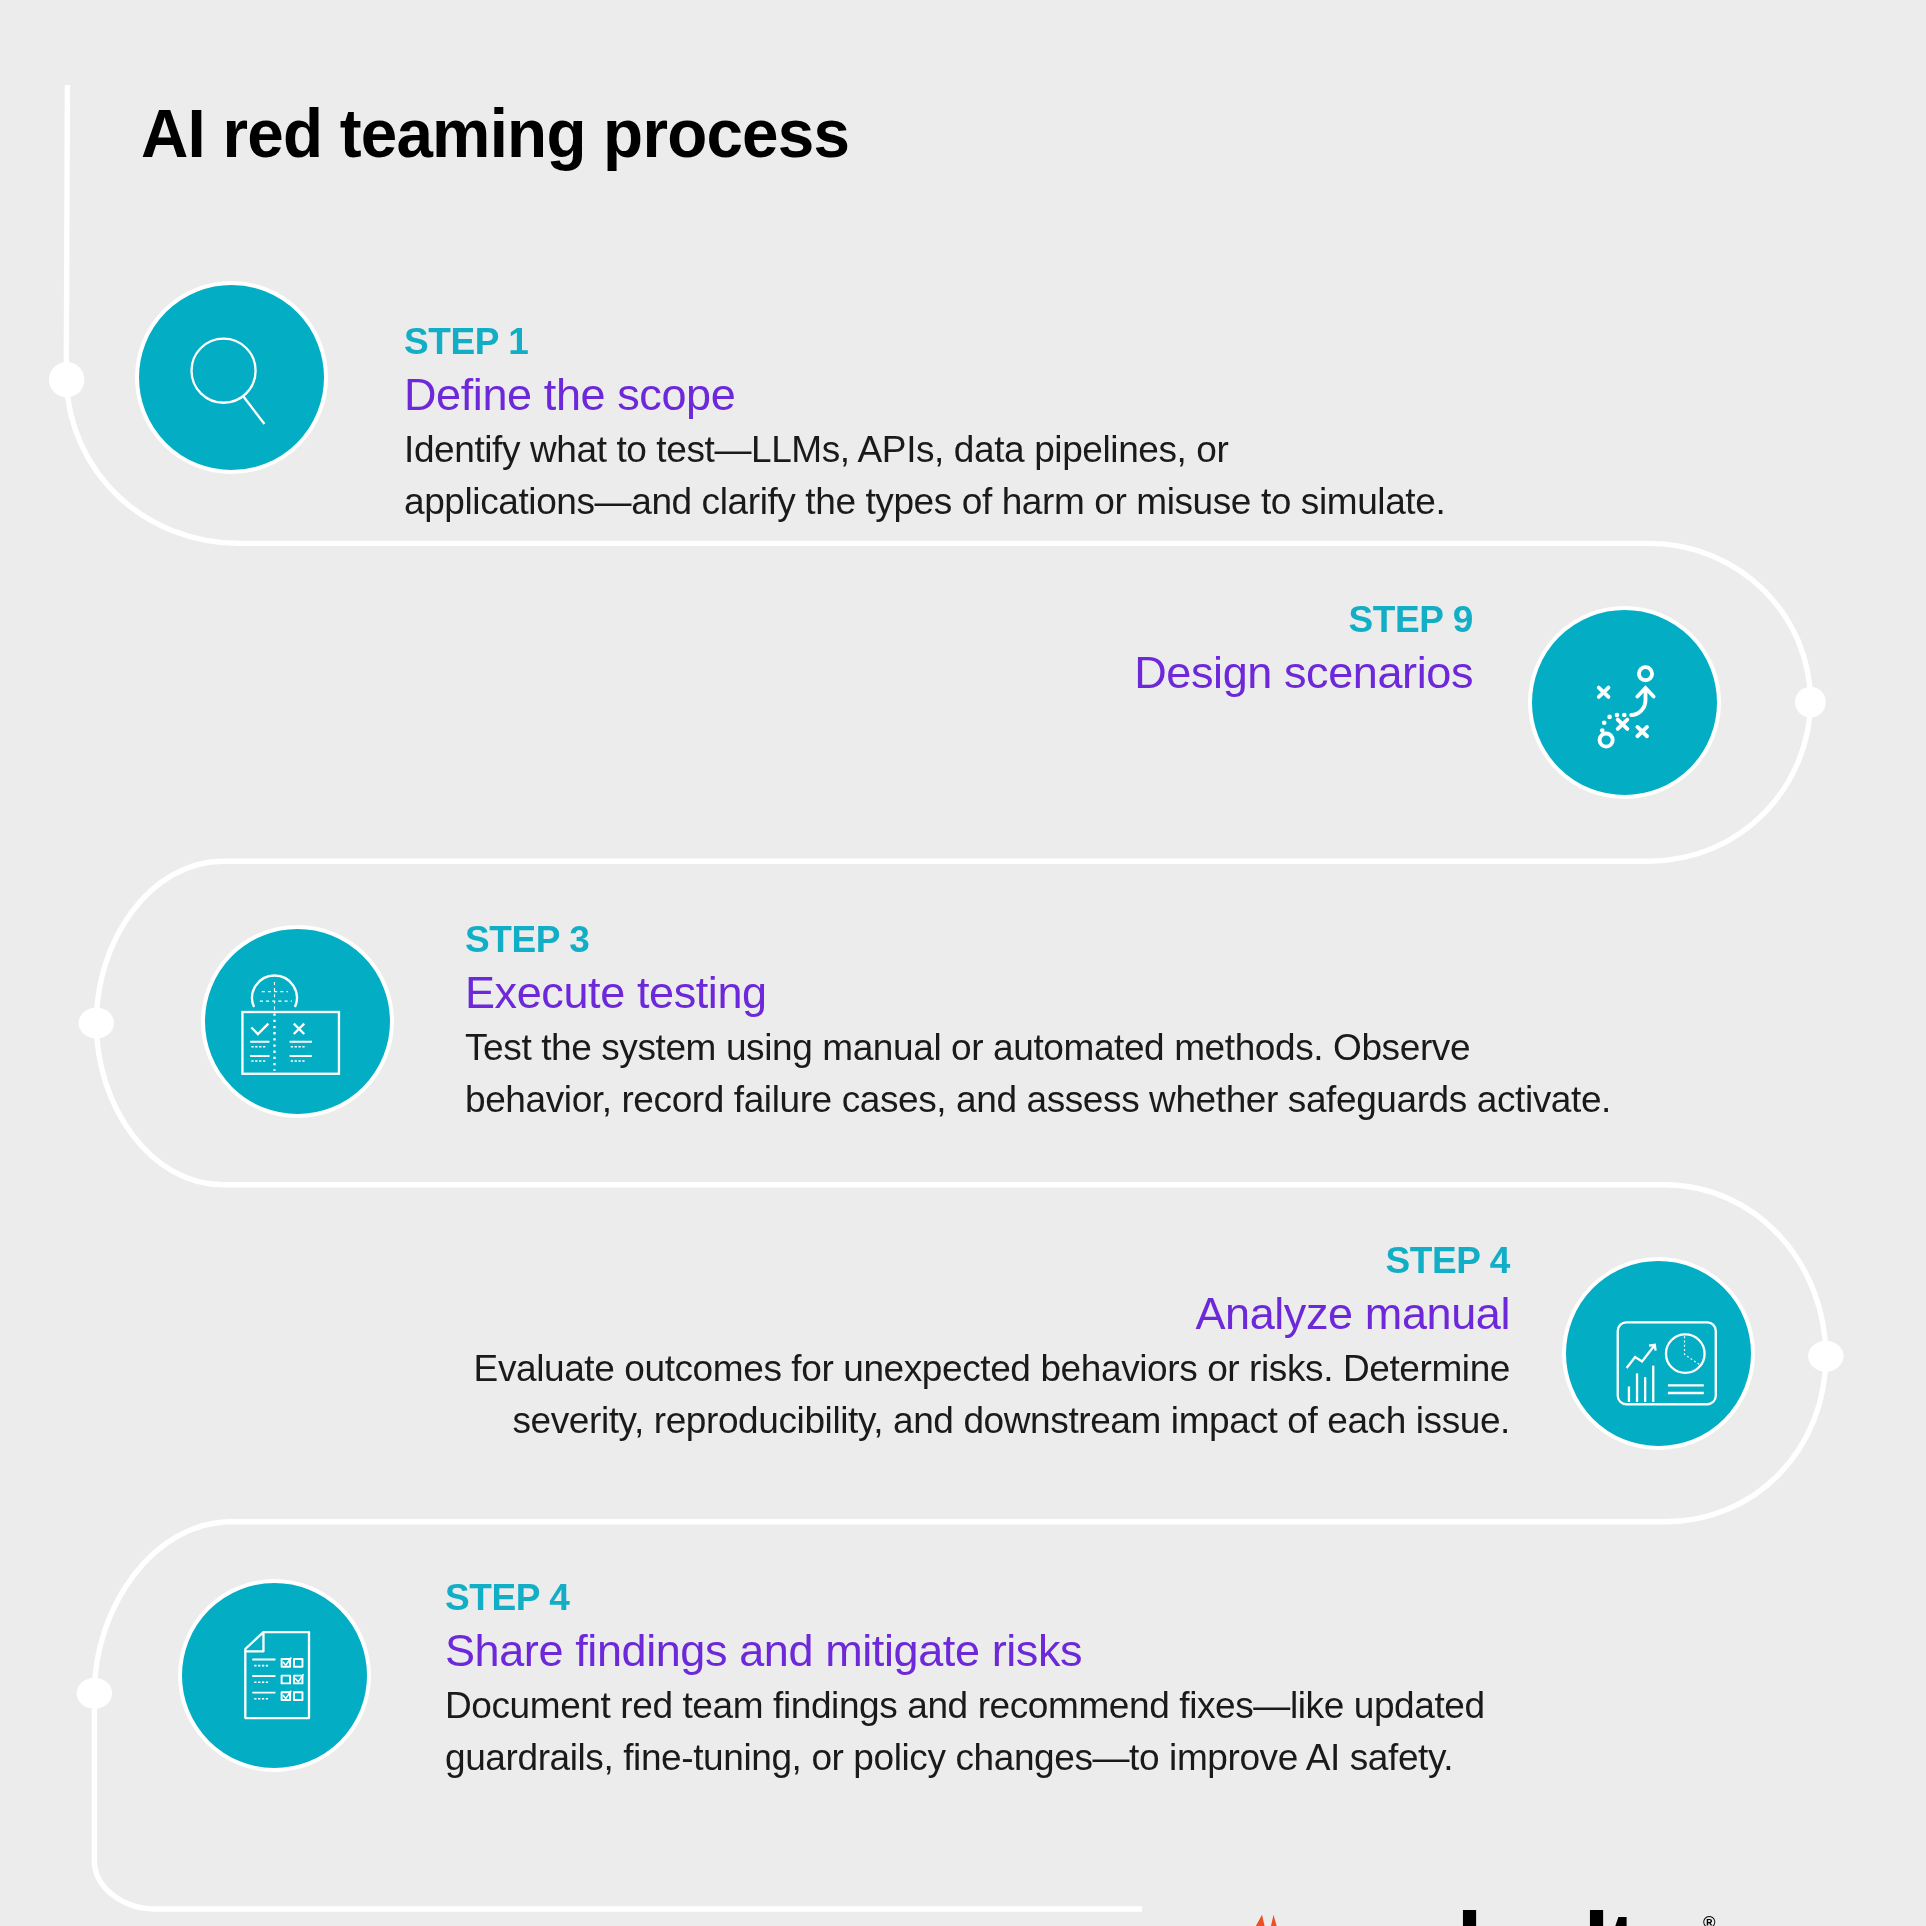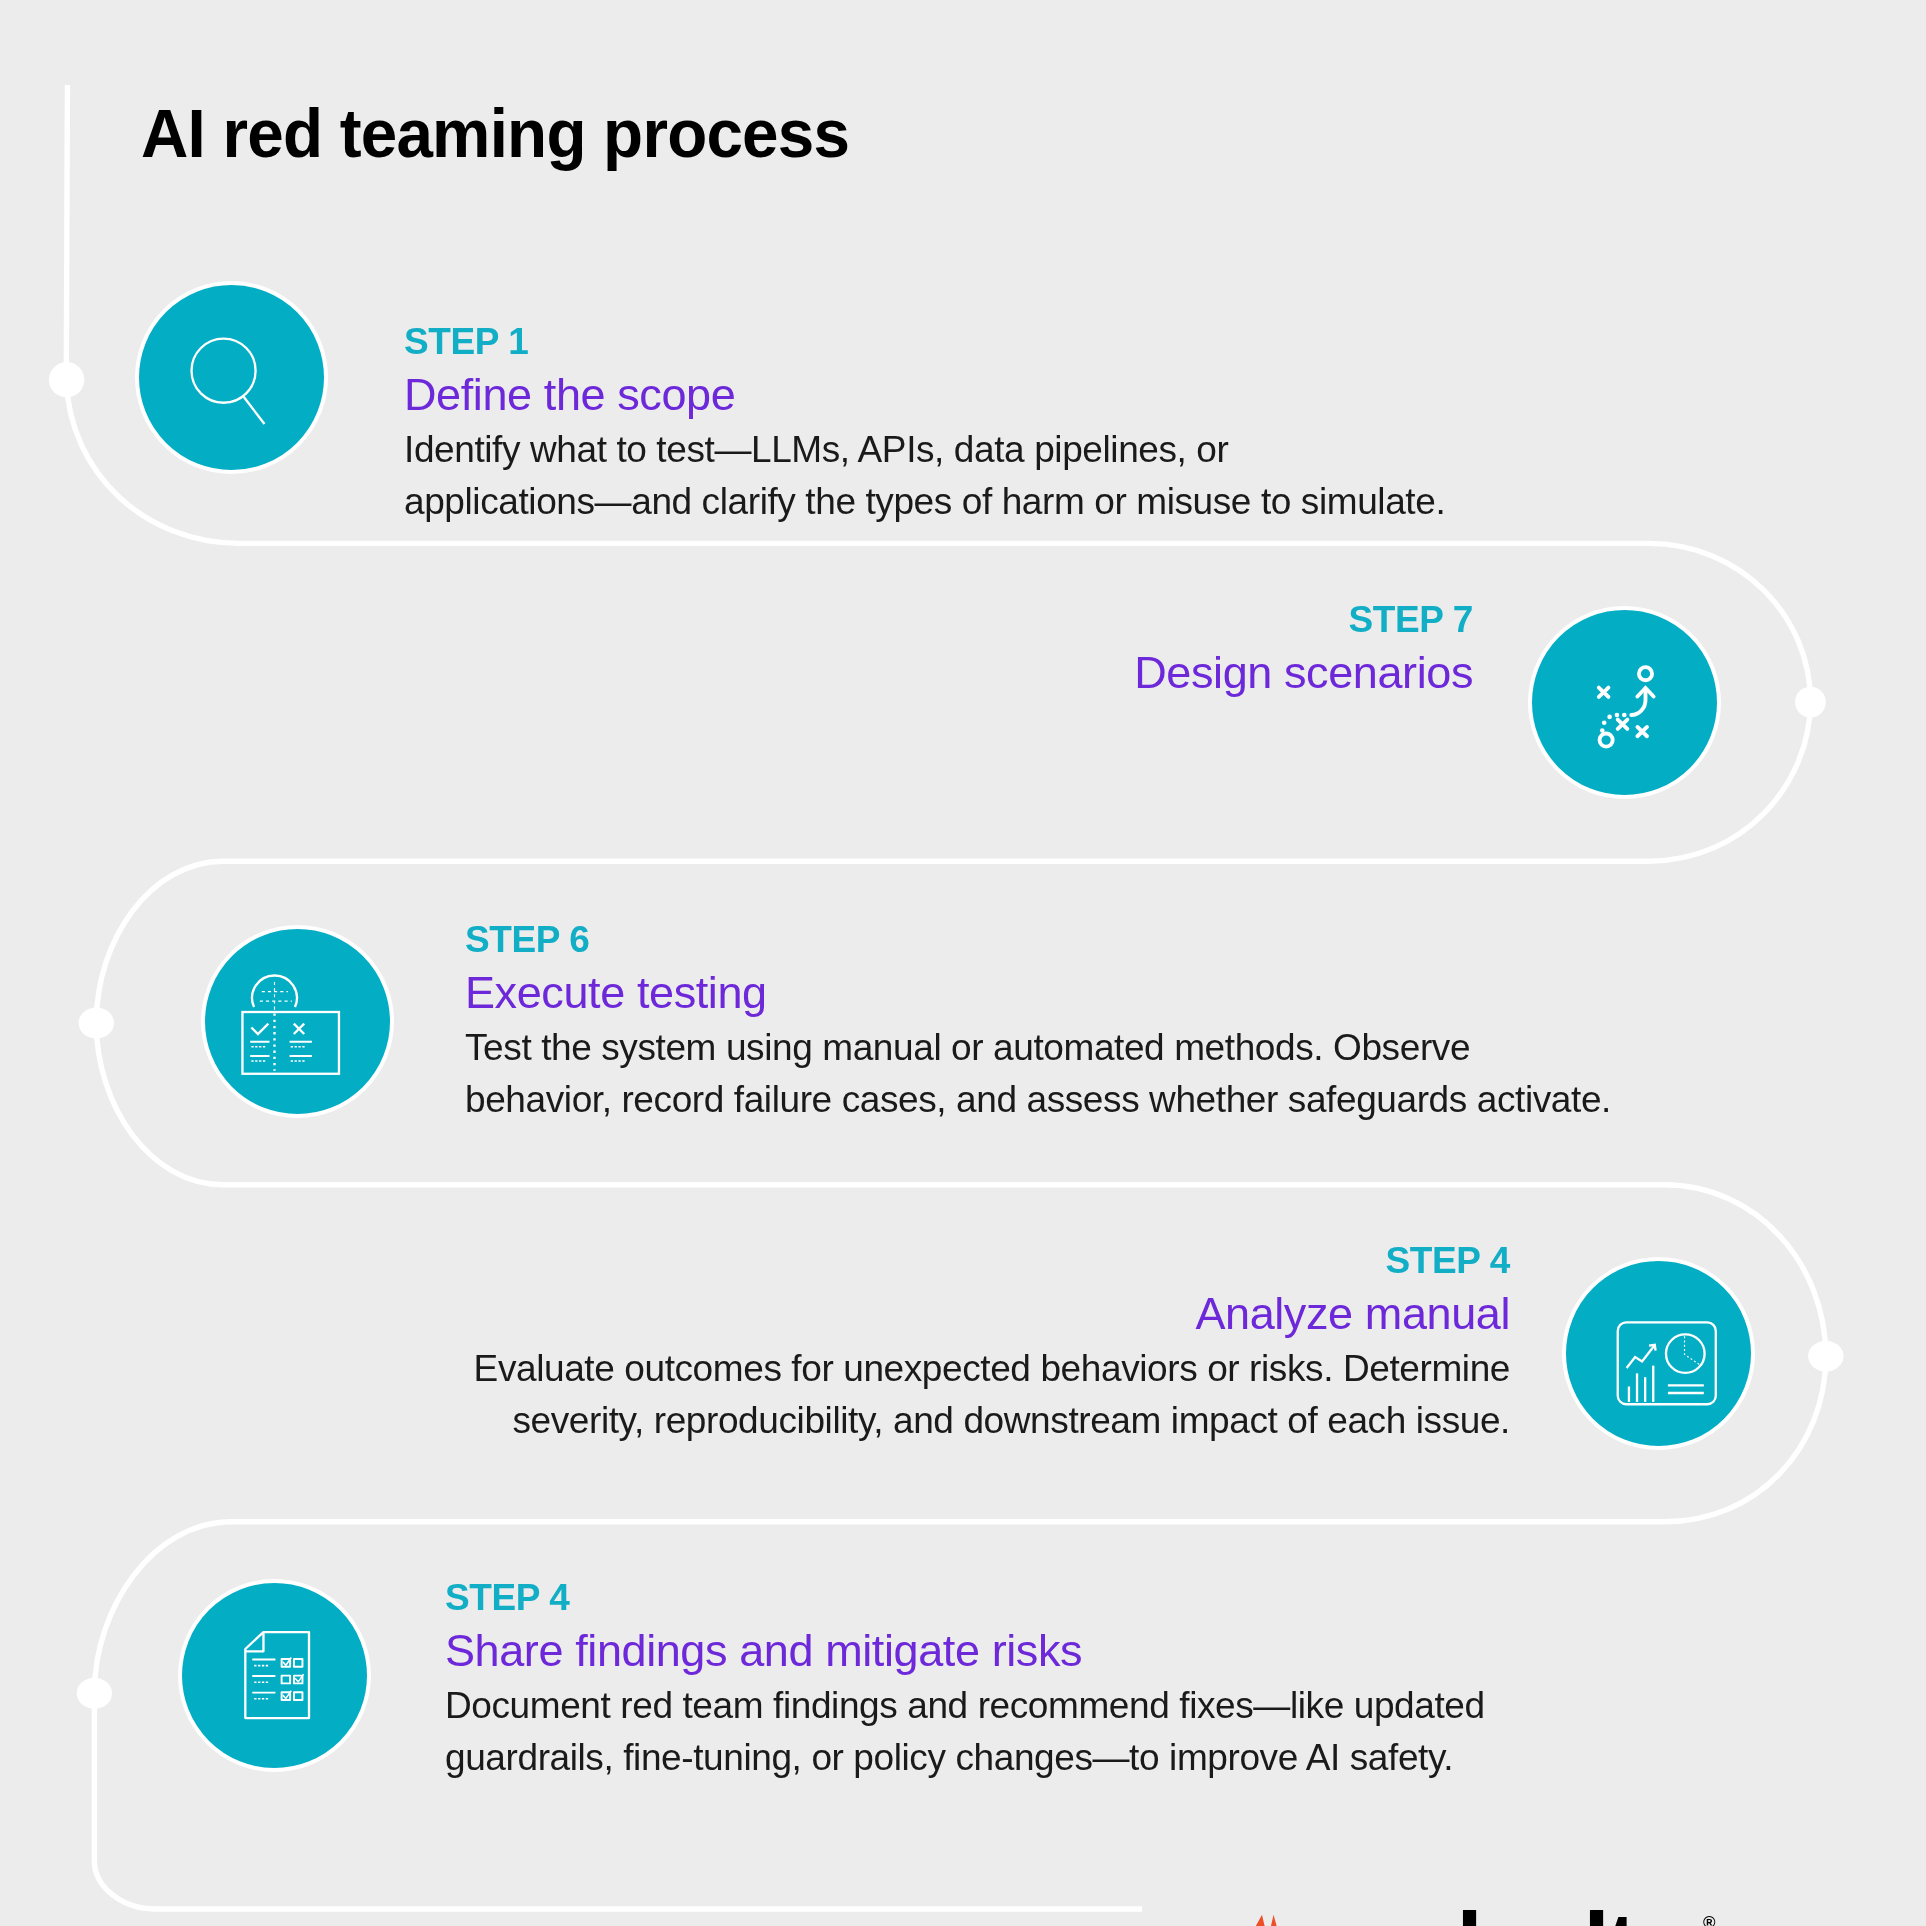--- a/index.html
+++ b/index.html
@@ -115,7 +115,7 @@
   </svg>
 </div>
 <div class="step-text right" style="right:453px; top:601px;">
-  <div class="step-label">STEP 7</div>
+  <div class="step-label">STEP 9</div>
   <div class="step-heading">Design scenarios</div>
 </div>
 

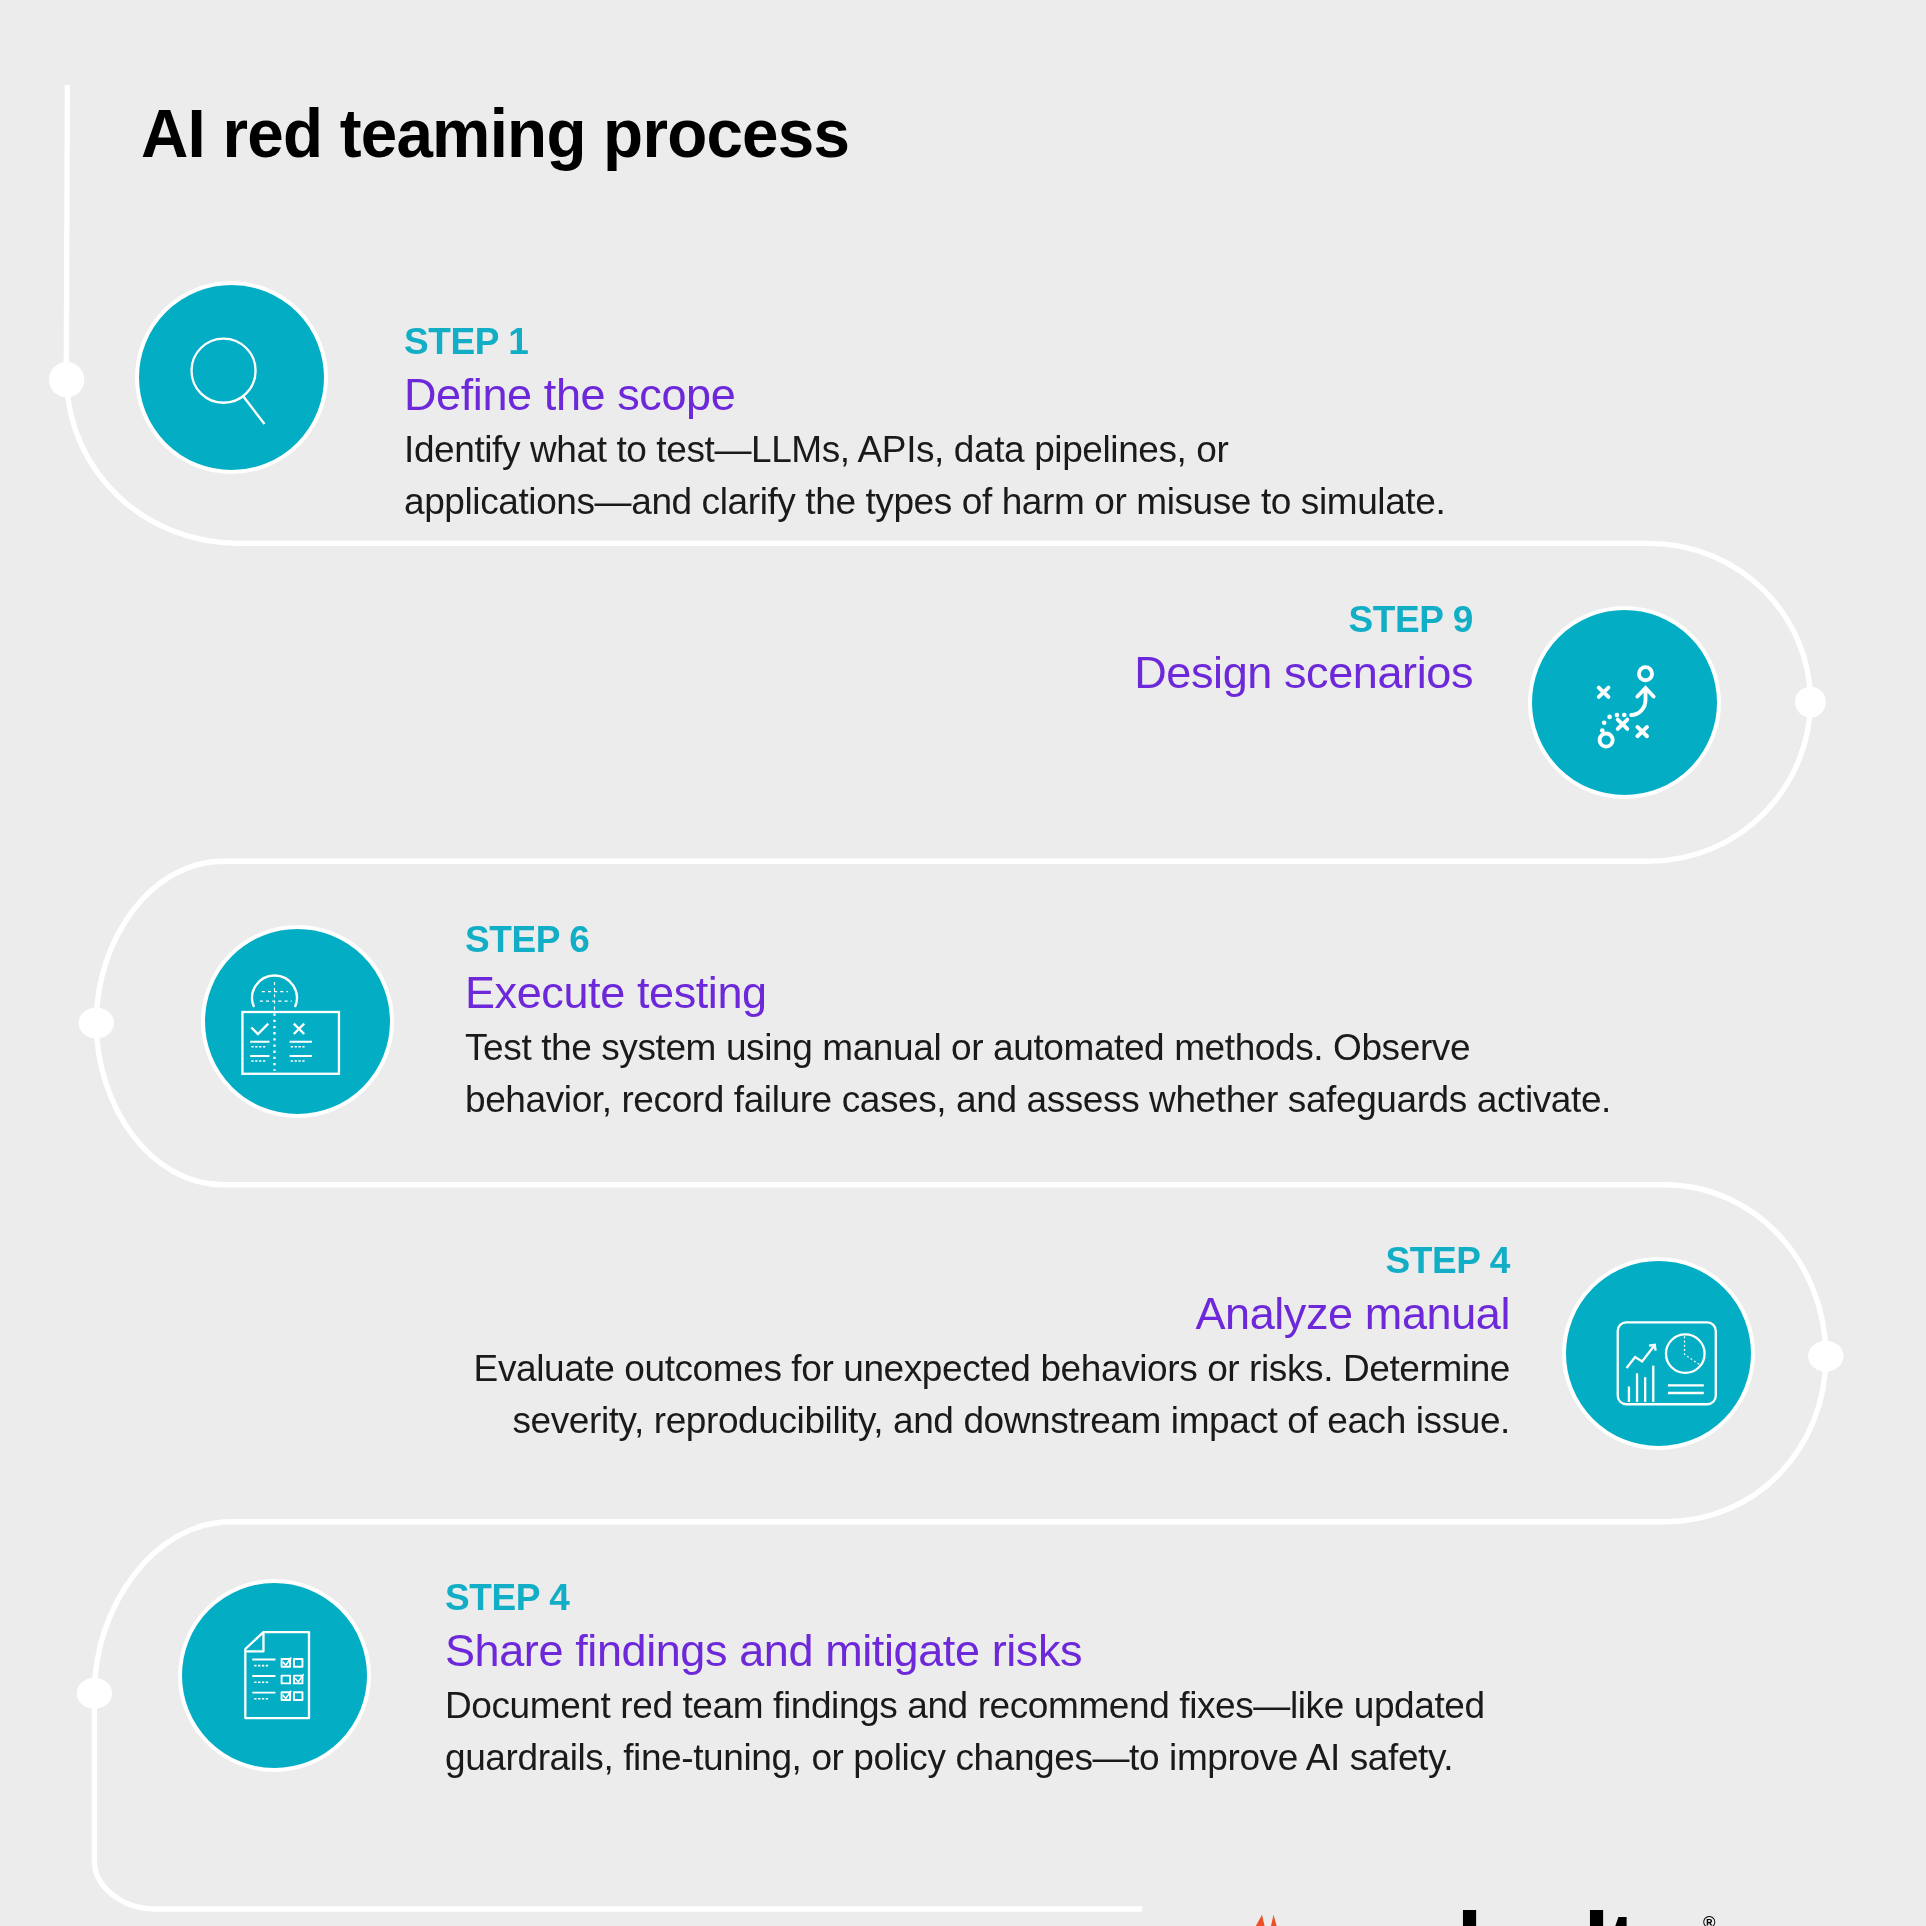--- a/index.html
+++ b/index.html
@@ -134,7 +134,7 @@
   </svg>
 </div>
 <div class="step-text" style="left:465px; top:921px;">
-  <div class="step-label">STEP 6</div>
+  <div class="step-label">STEP 3</div>
   <div class="step-heading">Execute testing</div>
   <div class="step-desc">Test the system using manual or automated methods. Observe
 behavior, record failure cases, and assess whether safeguards activate.</div>

